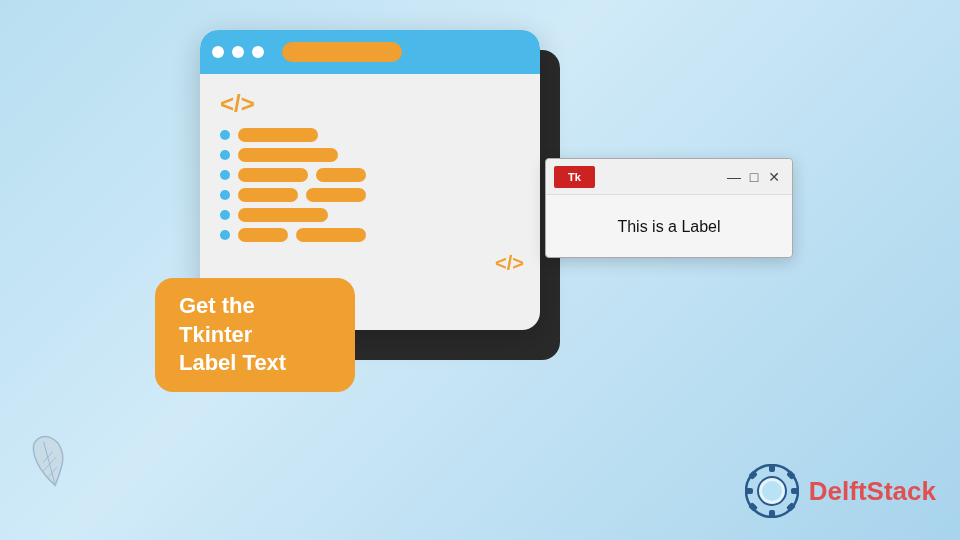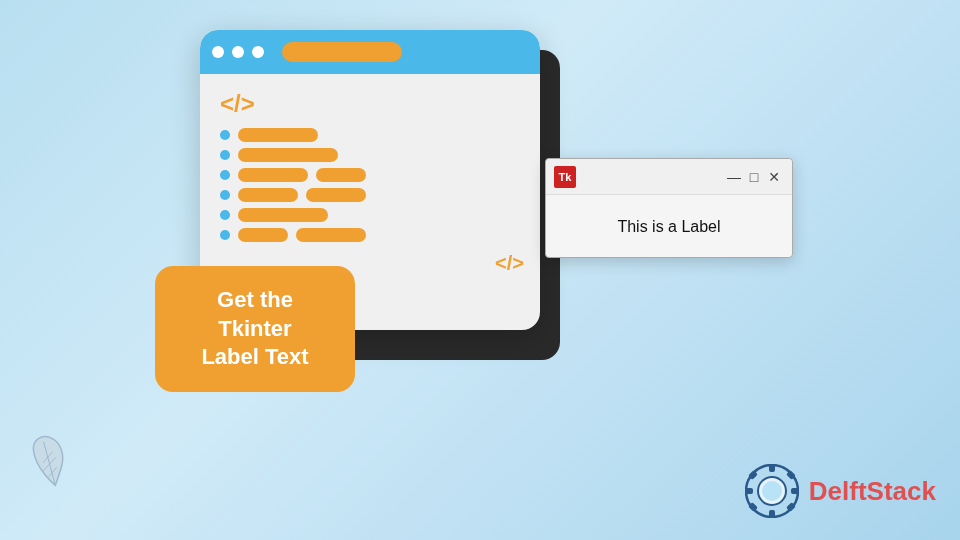--- a/index.html
+++ b/index.html
@@ -144,7 +144,7 @@
     }
 
     .tkinter-logo {
-      width: 22px;
+      width: 41px;
       height: 22px;
       background: #cc2222;
       border-radius: 2px;

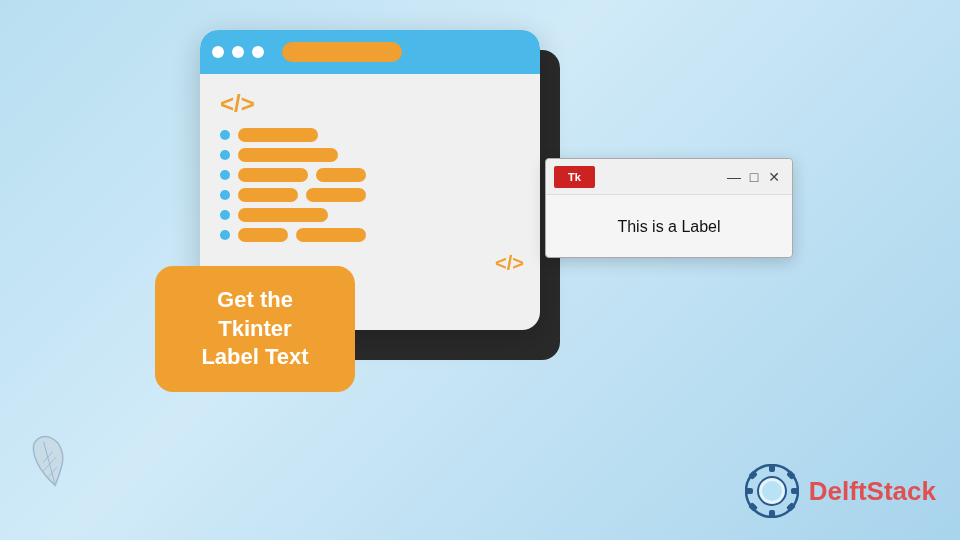--- a/index.html
+++ b/index.html
@@ -186,8 +186,7 @@
       left: 155px;
       background: #f0a030;
       border-radius: 18px;
-      padding: 20px 24px;
-      text-align: center;
+      padding: 14px 24px;
       max-width: 200px;
     }
 

